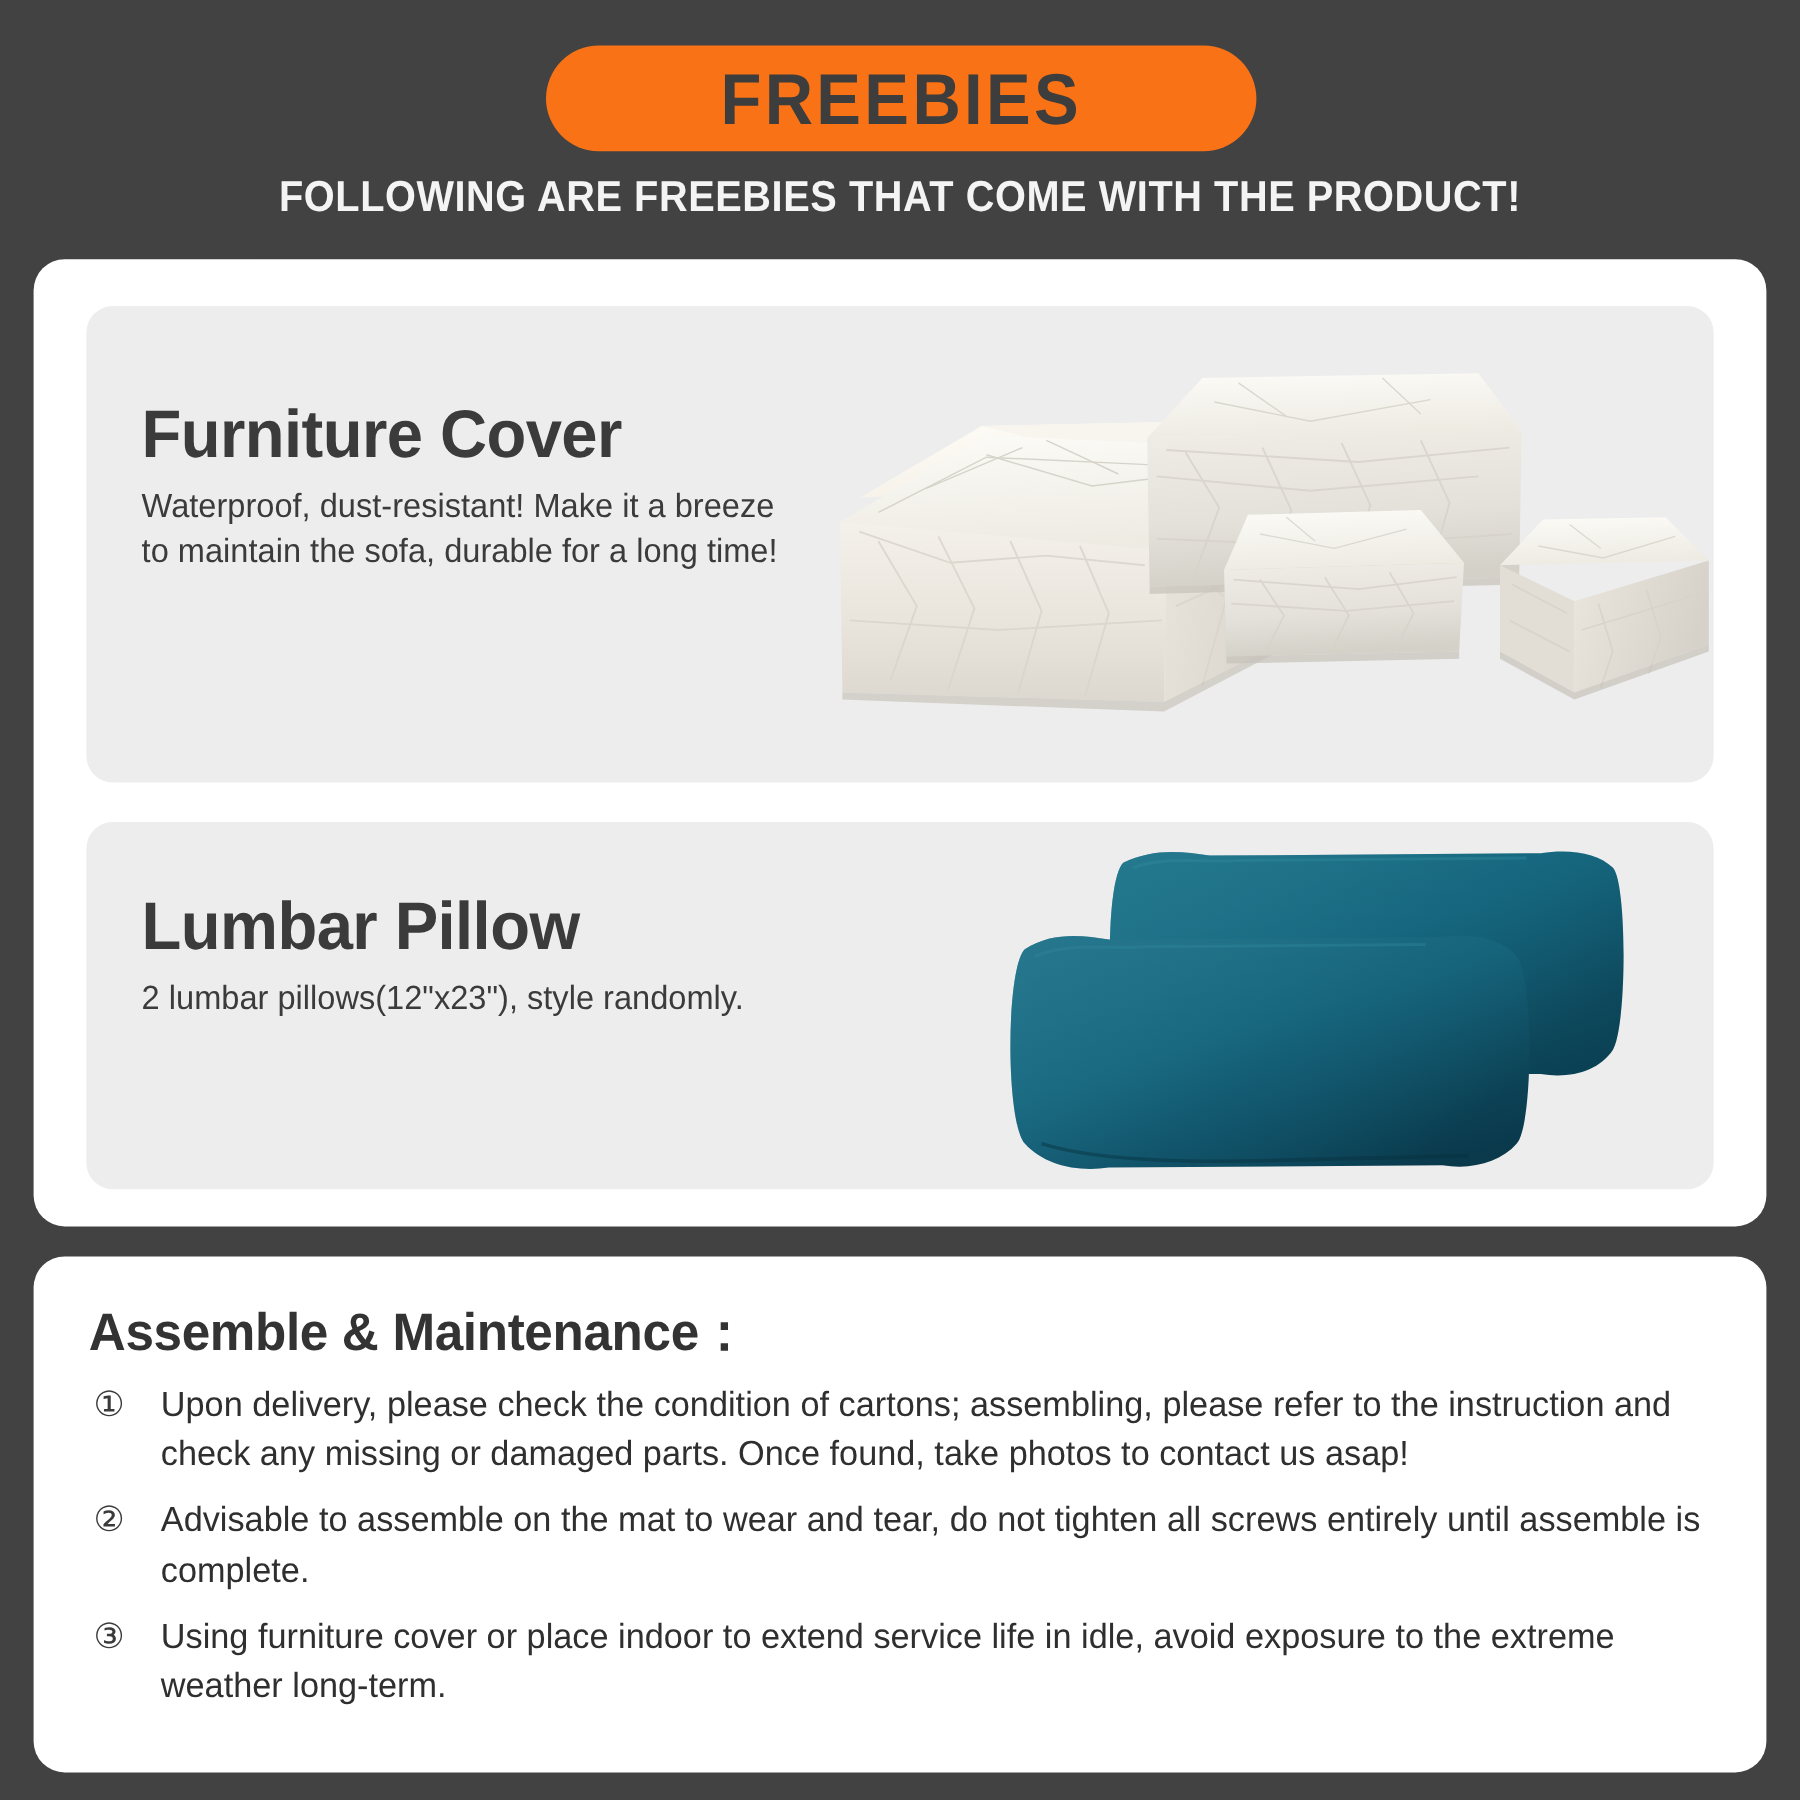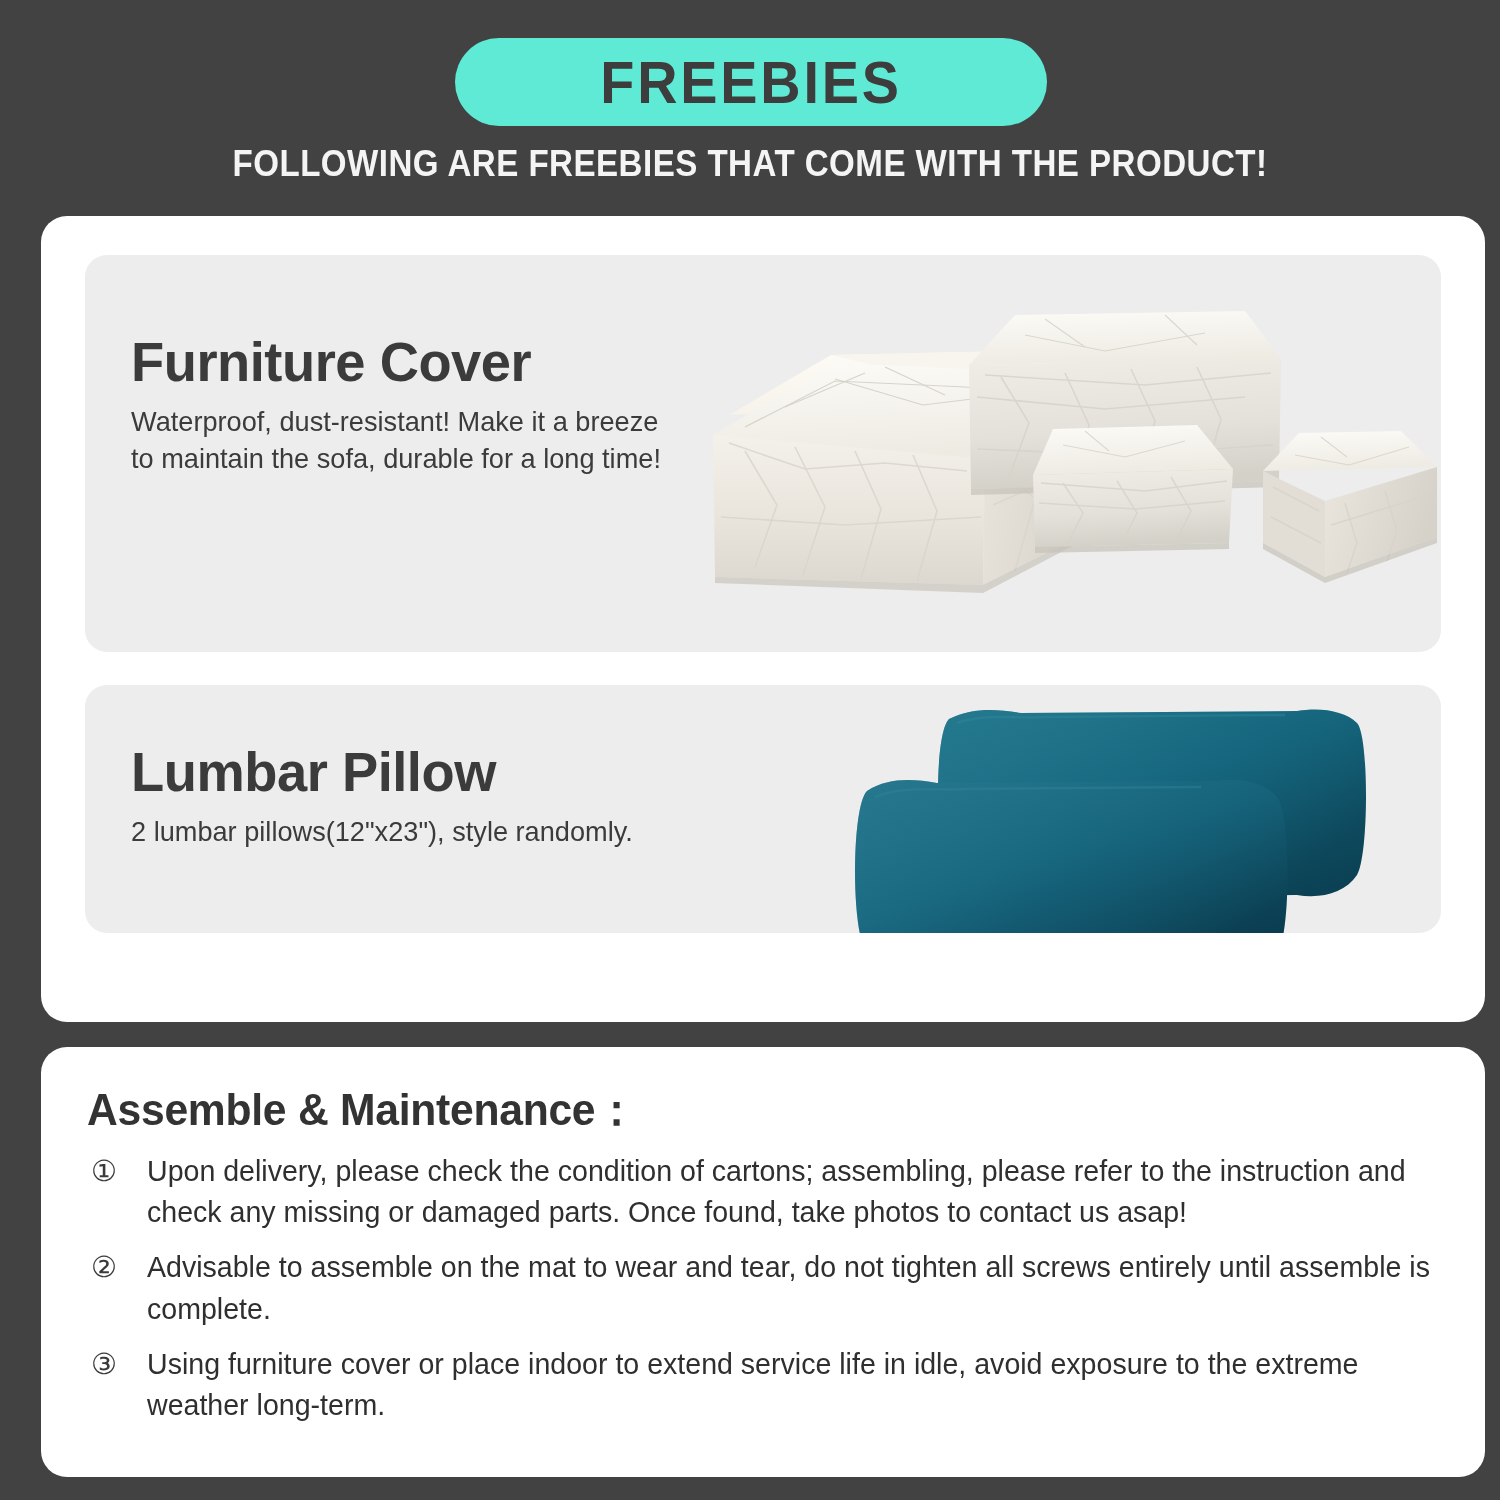--- a/index.html
+++ b/index.html
@@ -33,7 +33,7 @@
     top: 38px;
     width: 592px;
     height: 88px;
-    background: #5eead4;
+    background: #f97316;
     border-radius: 46px;
     display: flex;
     align-items: center;

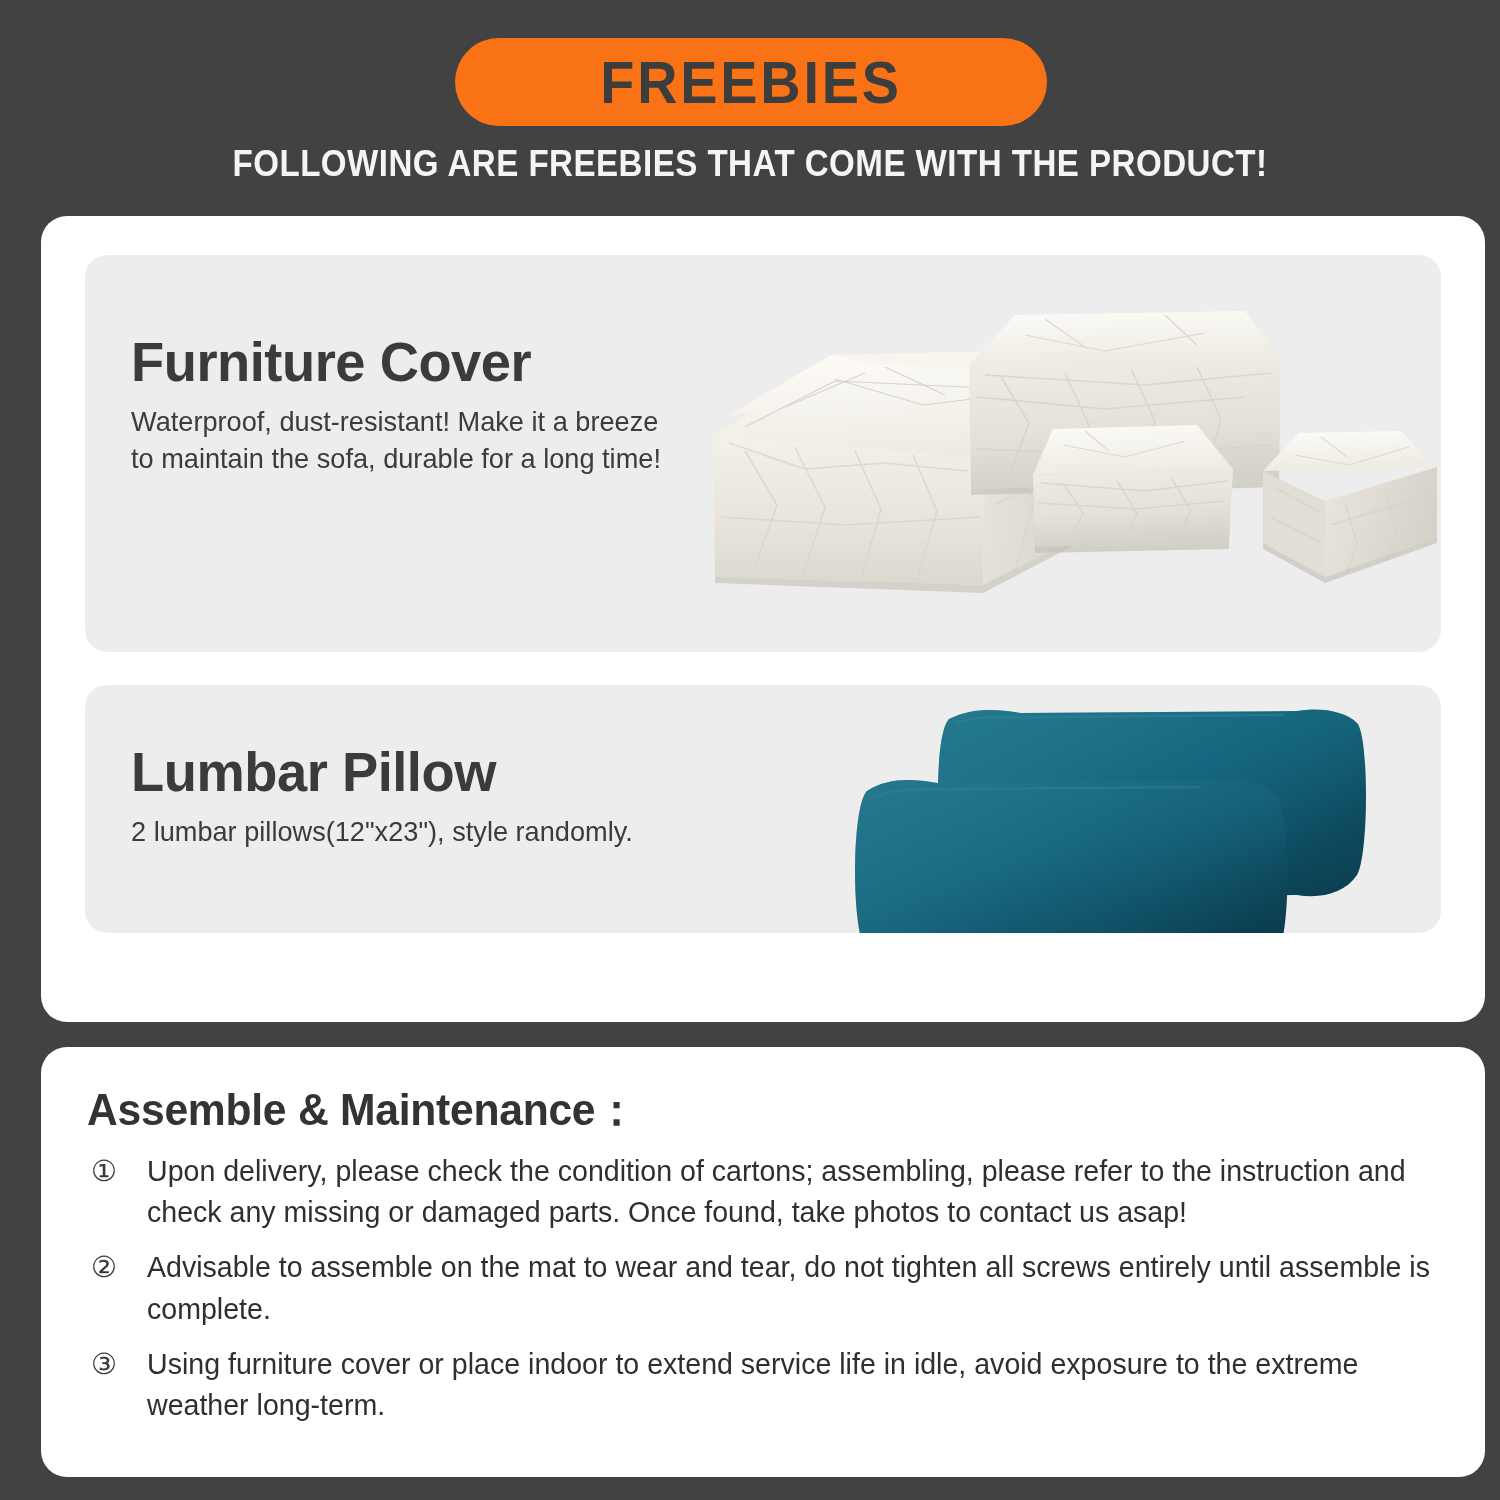--- a/index.html
+++ b/index.html
@@ -67,7 +67,6 @@
     position: absolute;
     background: #ffffff;
     border-radius: 26px;
-    margin-left: 13px;
   }
 
   #card-freebies {

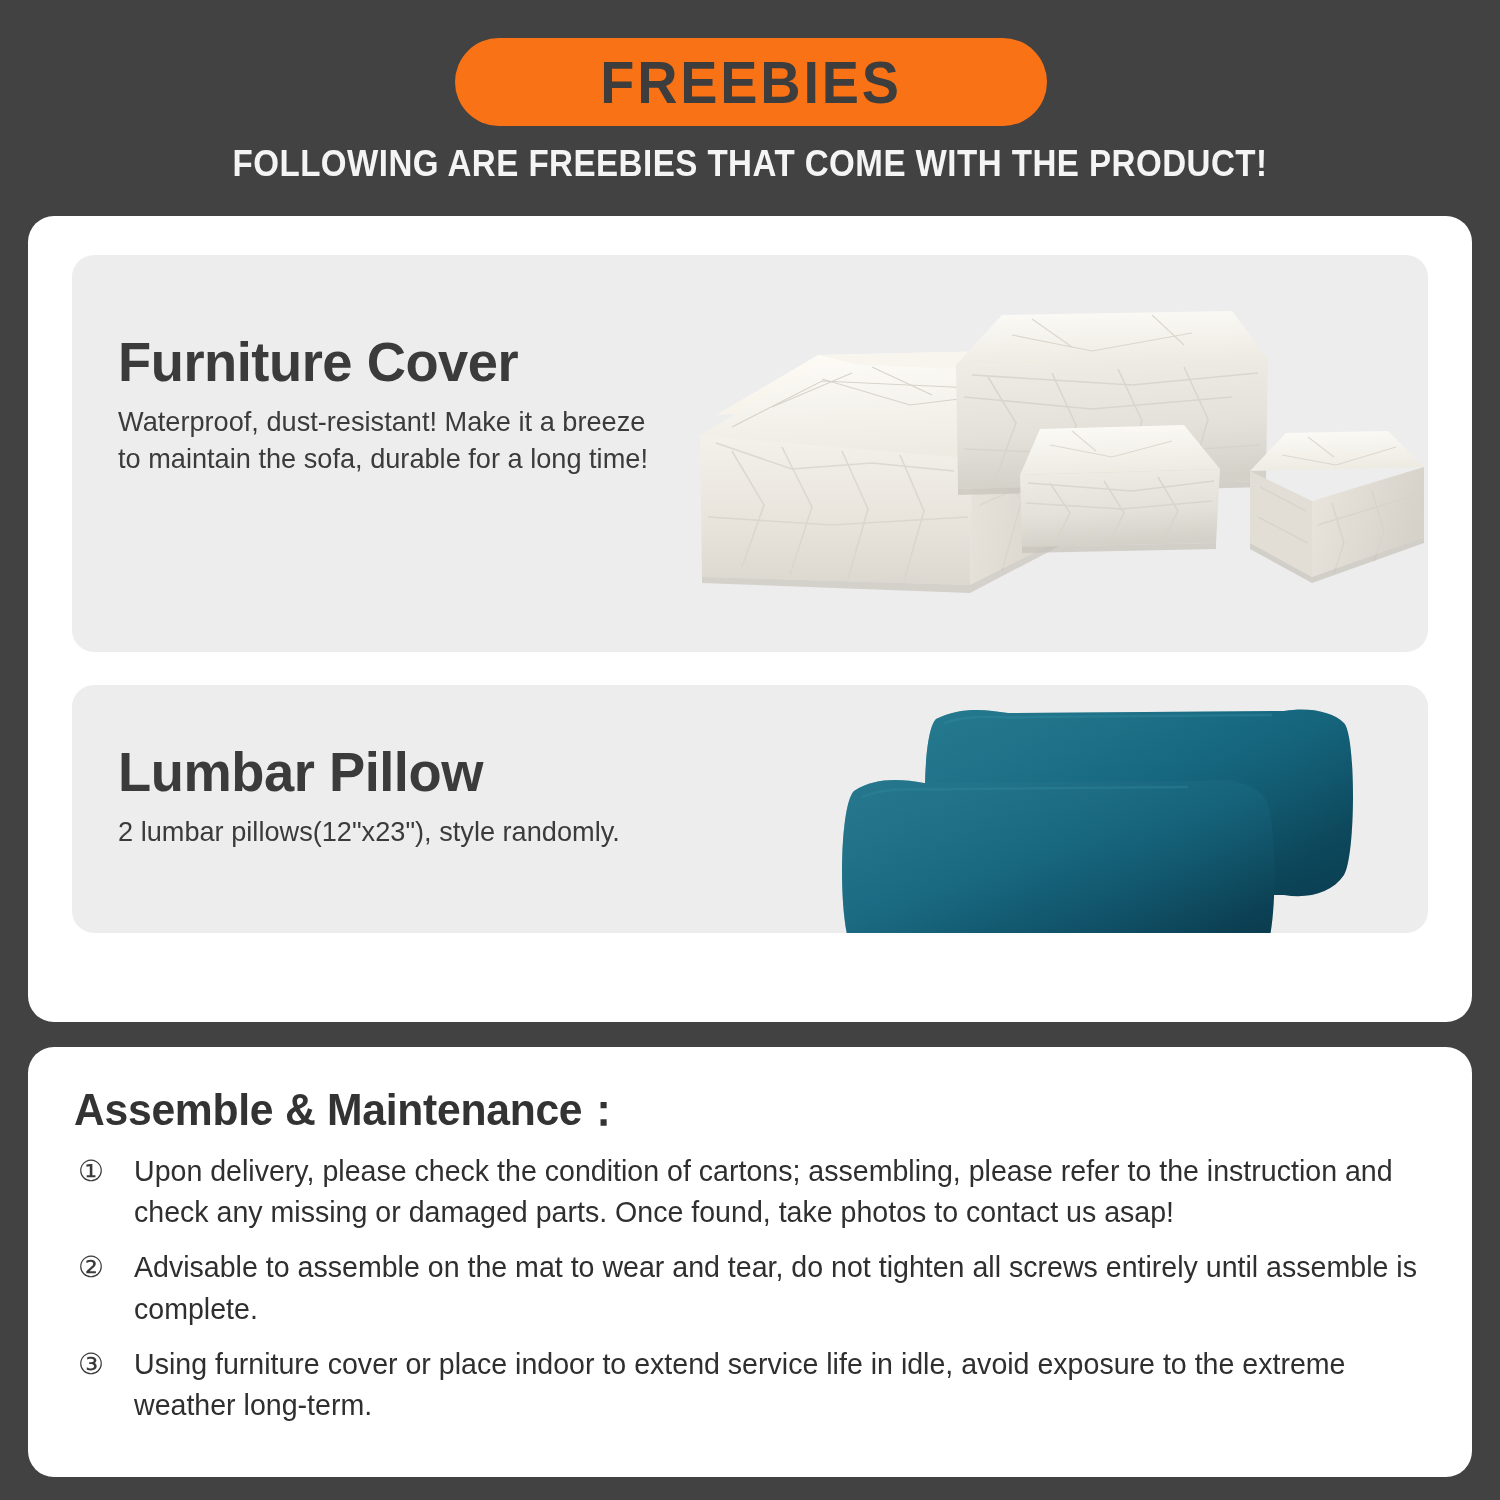--- a/index.html
+++ b/index.html
@@ -103,7 +103,7 @@
     left: 44px;
     top: 469px;
     width: 1356px;
-    height: 248px;
+    height: 306px;
   }
 
   .panel-text {

